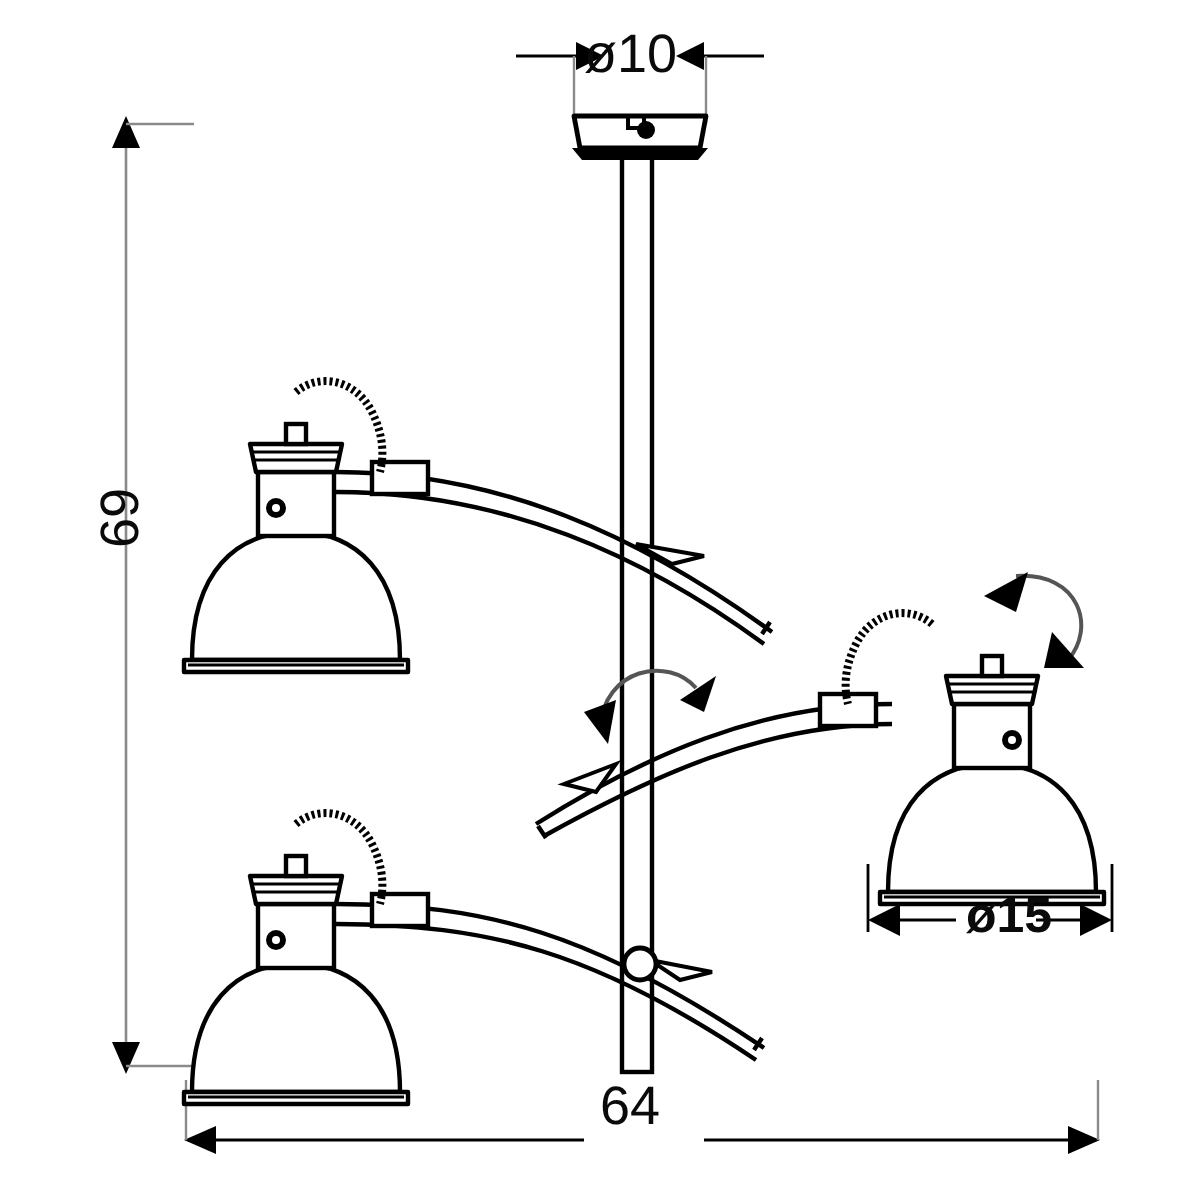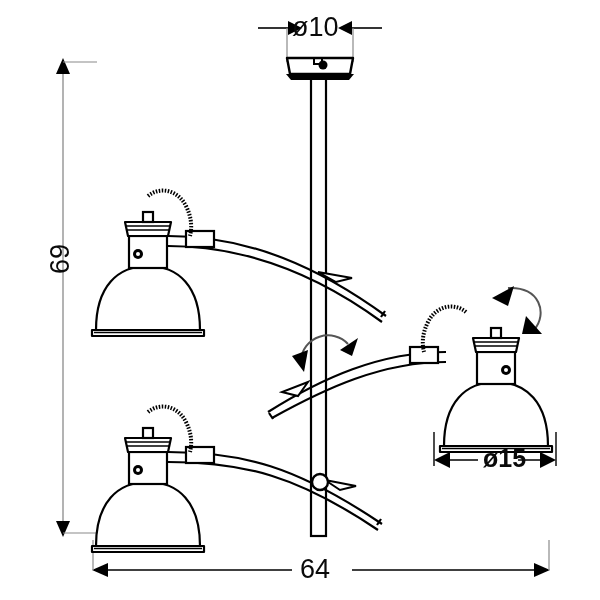--- a/index.html
+++ b/index.html
@@ -12,7 +12,7 @@
            font-size:27px;font-weight:400;color:#0a0a0a;
            letter-spacing:0px;white-space:nowrap;line-height:1;}
   #dim-top-text{left:292px;top:14px;}
-  #dim-bottom-text{left:300px;top:556px;}
+  #dim-bottom-text{left:300px;top:540px;}
   #dim-right-text{left:483px;top:446px;font-size:25px;font-weight:bold;}
   #dim-left-text{left:47px;top:274px;font-size:27px;
                  transform:rotate(-90deg);transform-origin:left top;}

